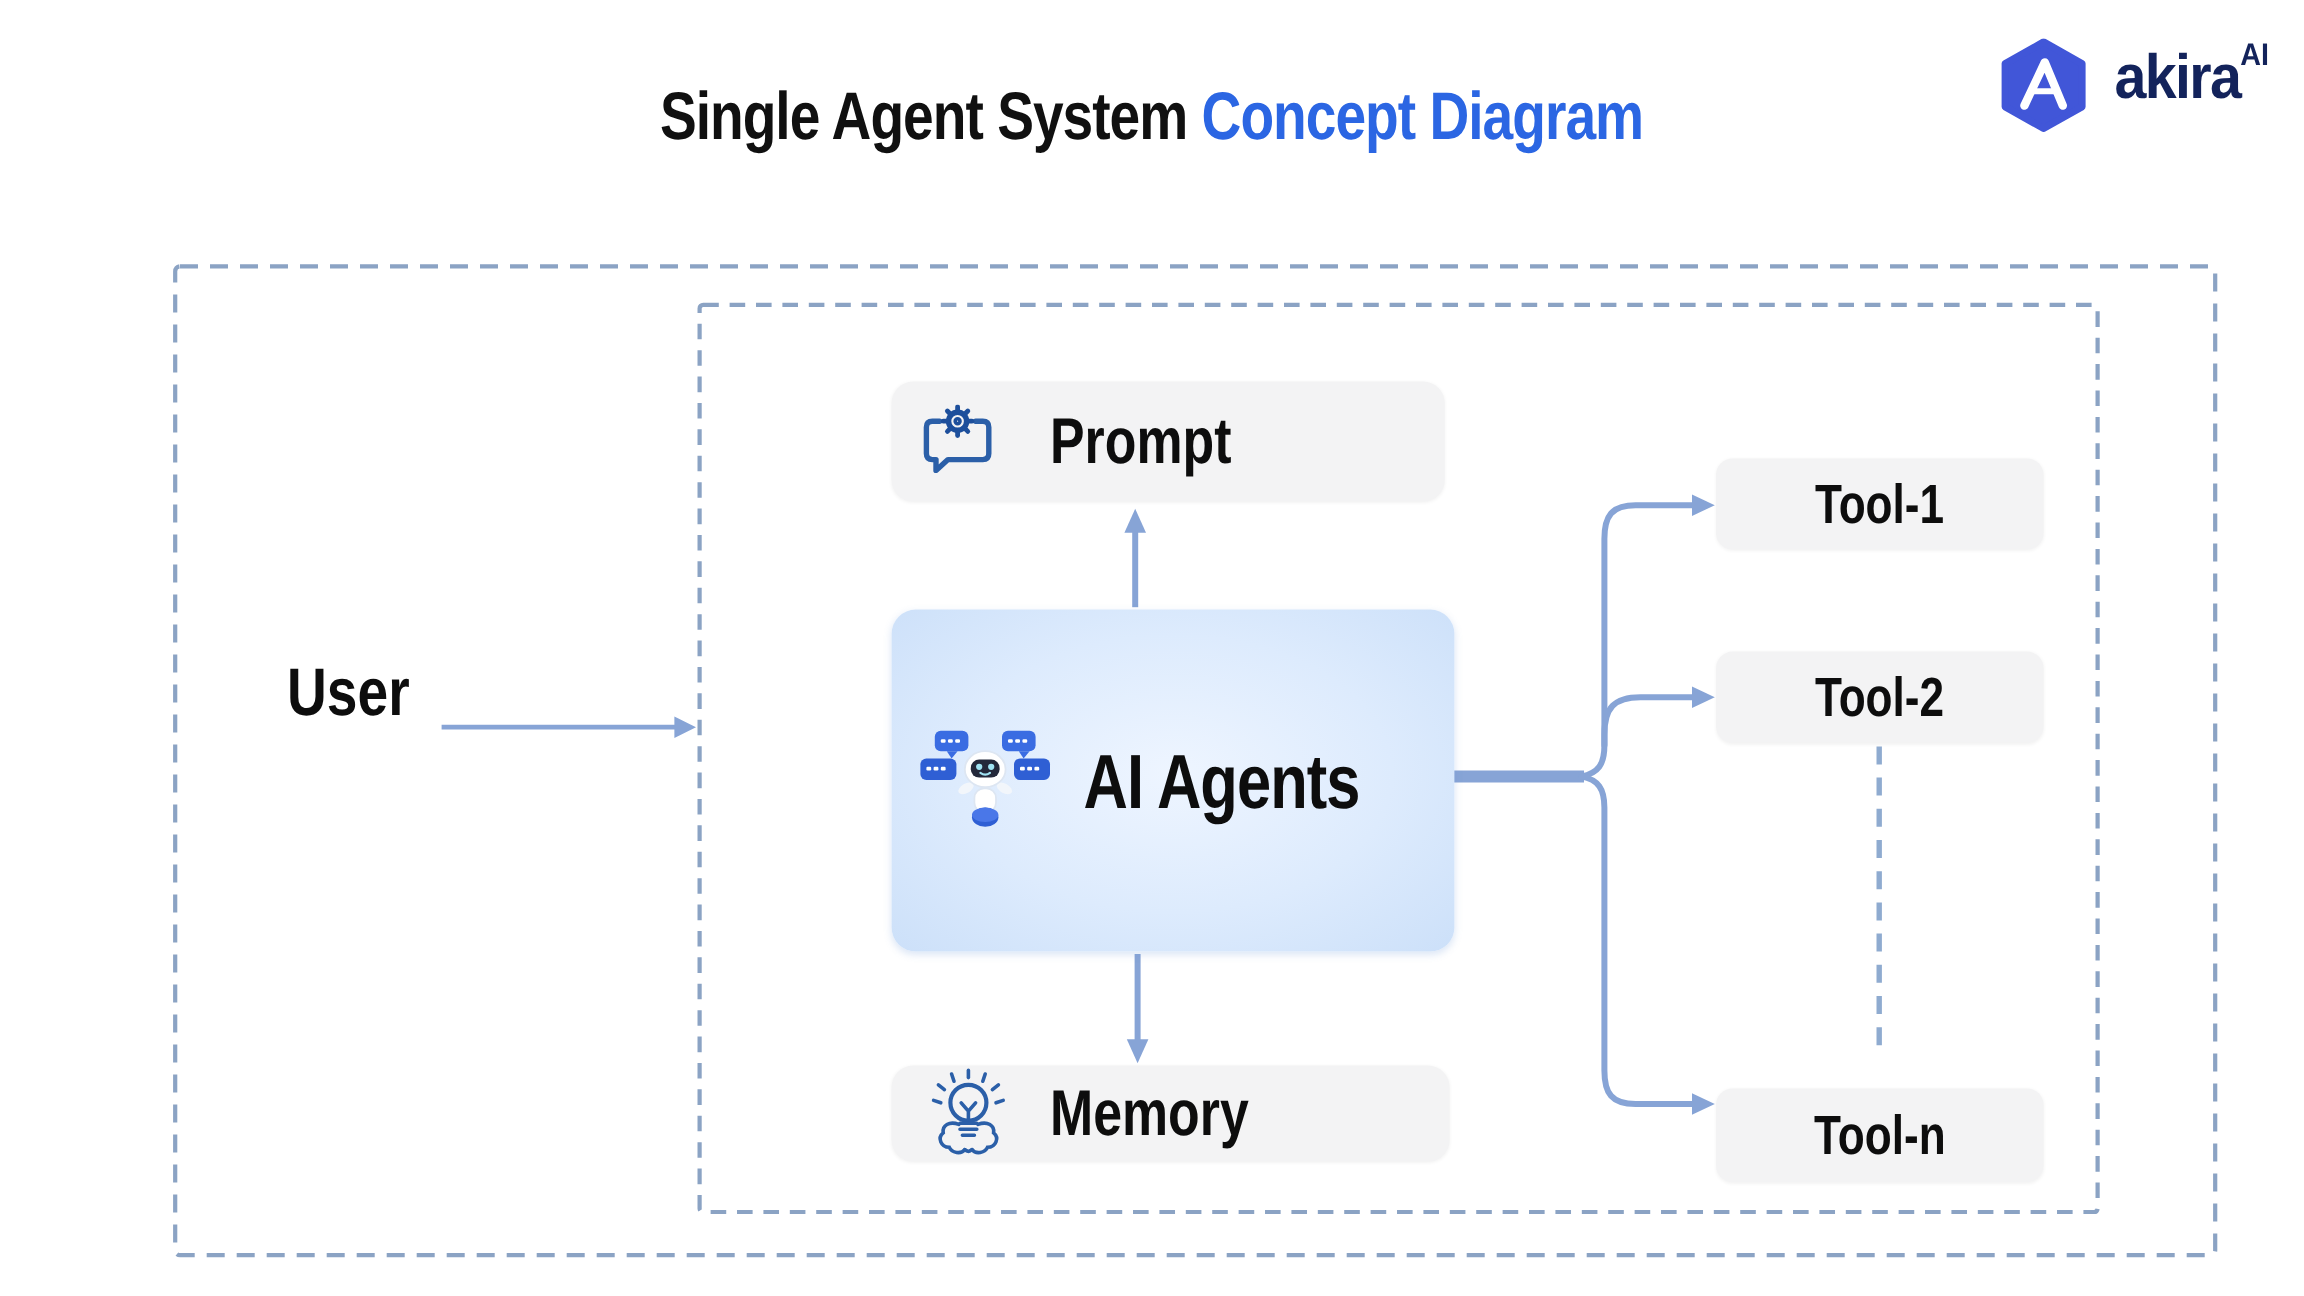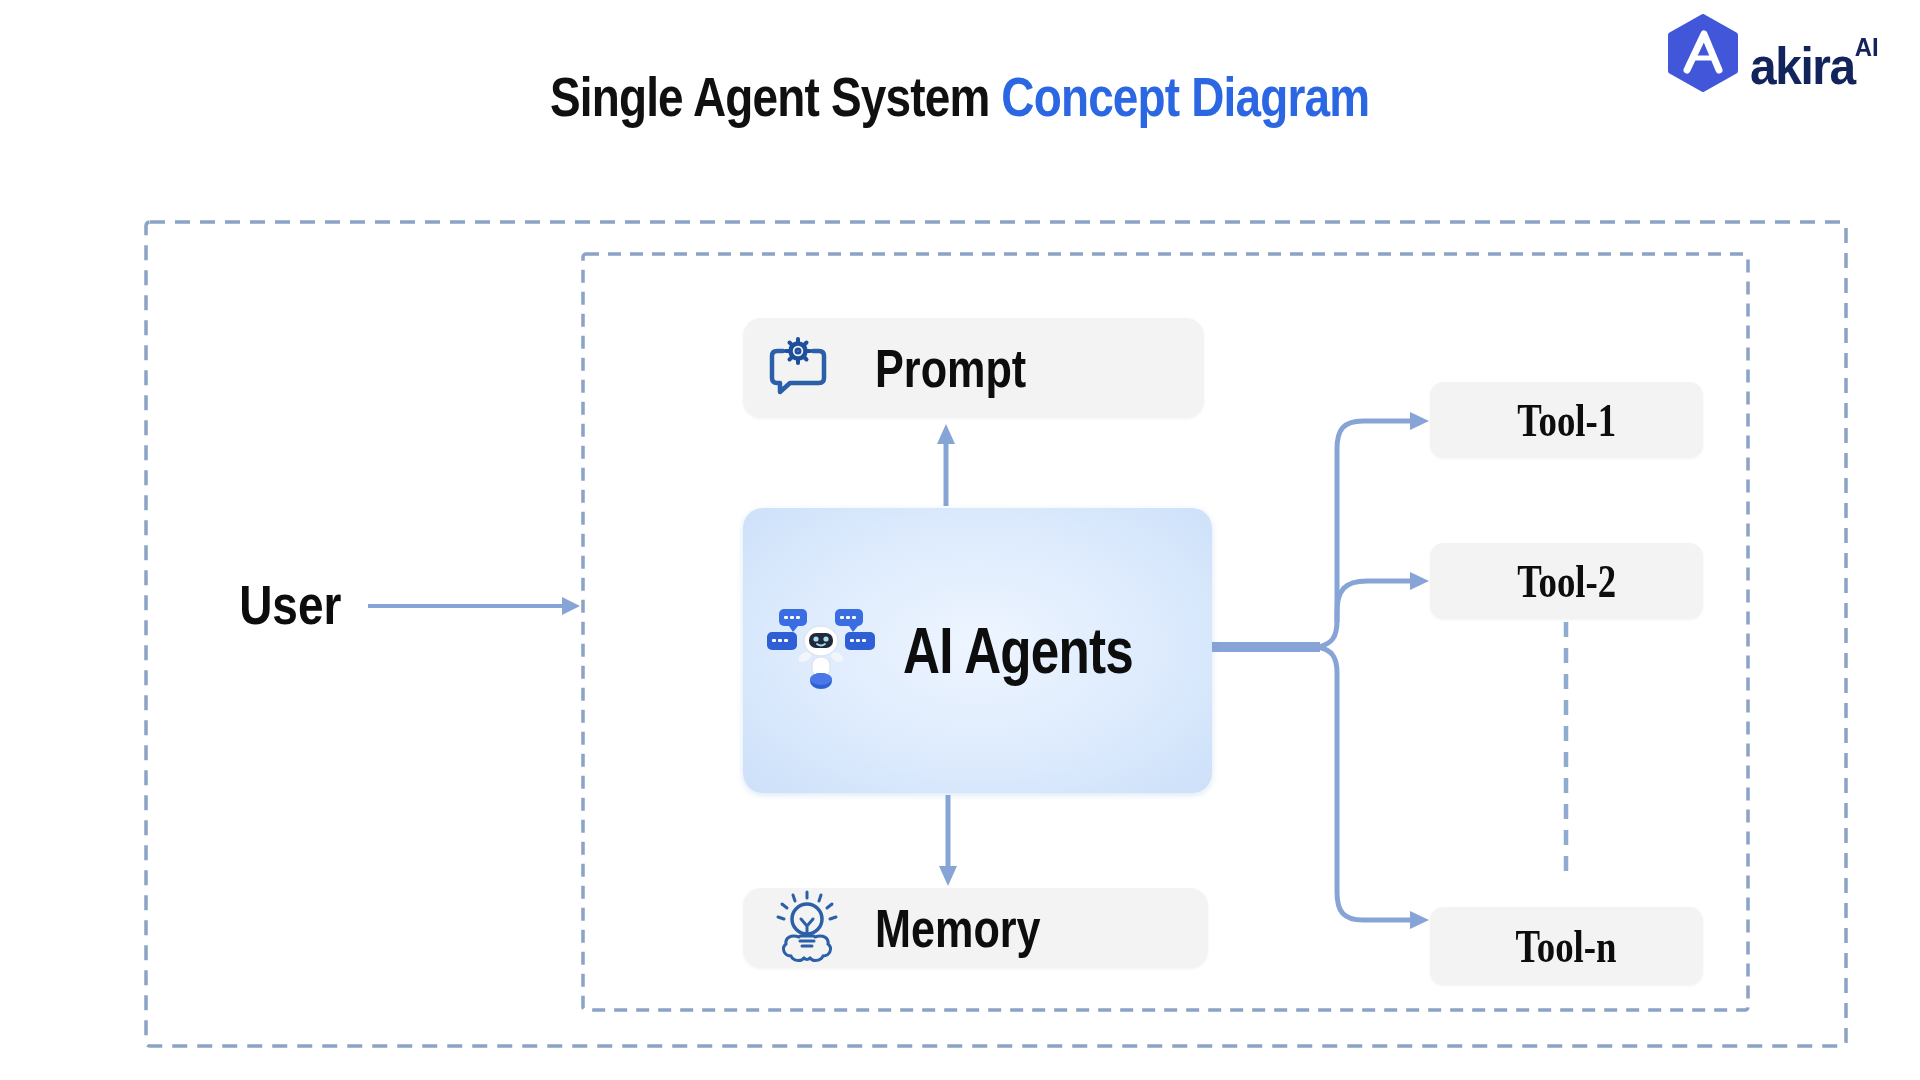--- a/index.html
+++ b/index.html
@@ -14,7 +14,7 @@
   .title .accent{color:#2b66e3;}
 
   
-  .logo{position:absolute;left:1662px;top:14px;display:flex;align-items:flex-end;gap:6px;}
+  .logo{position:absolute;left:1662px;top:32px;display:flex;align-items:flex-start;gap:18px;}
   .logo-hex{width:82px;height:78px;}
   .logo-word{font-size:52px;font-weight:700;color:#13235b;letter-spacing:-1.5px;
              display:inline-block;transform:scaleX(.92);transform-origin:left center;line-height:1;}

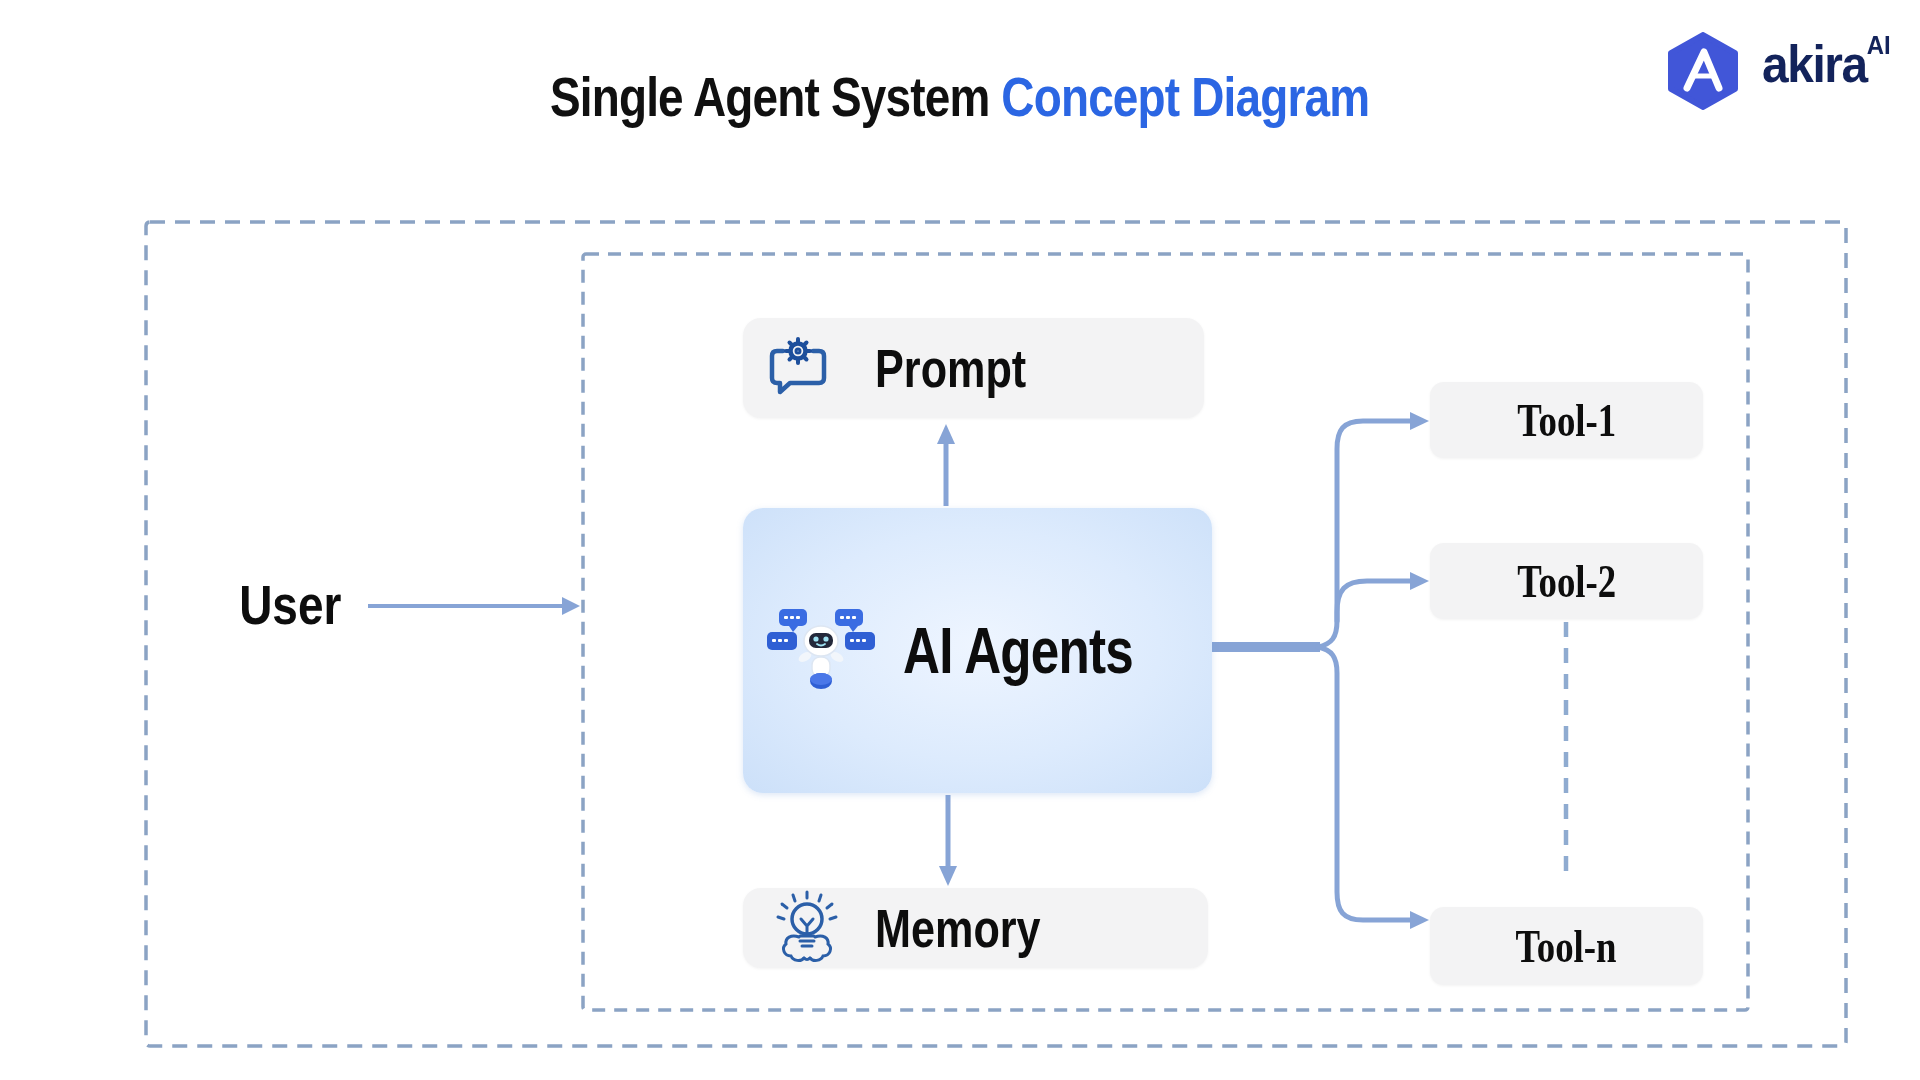--- a/index.html
+++ b/index.html
@@ -28,7 +28,7 @@
         box-shadow:0 1px 3px rgba(0,0,0,.05);}
   .node-label{font-weight:700;color:#0d0d0d;display:inline-block;
               transform:scaleX(.8);transform-origin:left center;white-space:nowrap;}
-  .tool{left:1430px;width:273px;height:76px;border-radius:14px;justify-content:center;font-family:Liberation Serif, serif;}
+  .tool{left:1430px;width:273px;height:76px;border-radius:14px;justify-content:center;}
   .tool .node-label{font-size:46px;transform-origin:center;}
 
   .prompt-node{left:743px;top:318px;width:437px;height:100px;padding-left:24px;gap:40px;}

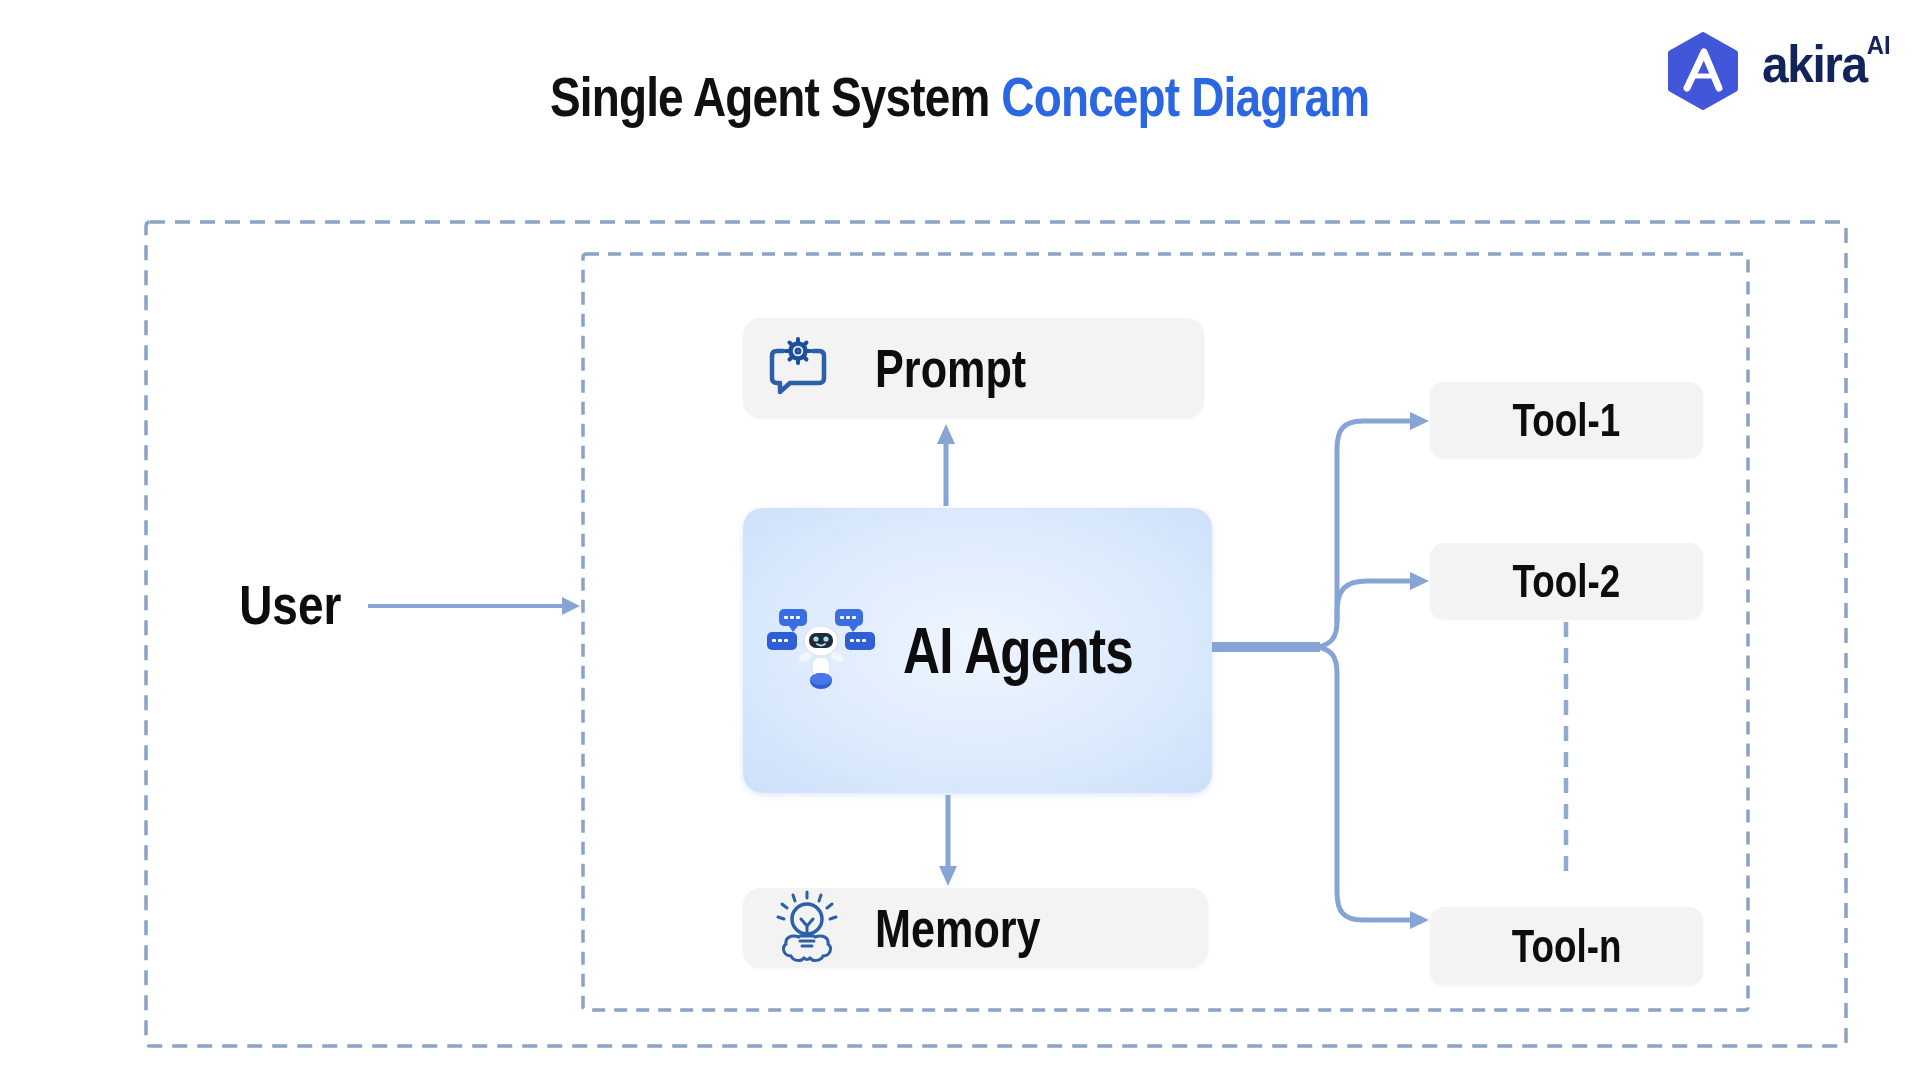--- a/index.html
+++ b/index.html
@@ -42,7 +42,7 @@
               box-shadow:0 2px 6px rgba(120,160,220,.25);}
   .agent-node .node-label{font-size:64px;letter-spacing:-1px;}
 
-  .user-label{position:absolute;left:180px;top:572px;width:220px;text-align:center;
+  .user-label{position:absolute;left:180px;top:544px;width:220px;text-align:center;
               font-size:56px;font-weight:700;color:#0d0d0d;}
   .user-label .squeeze{display:inline-block;transform:scaleX(.82);transform-origin:center;}
 </style>

